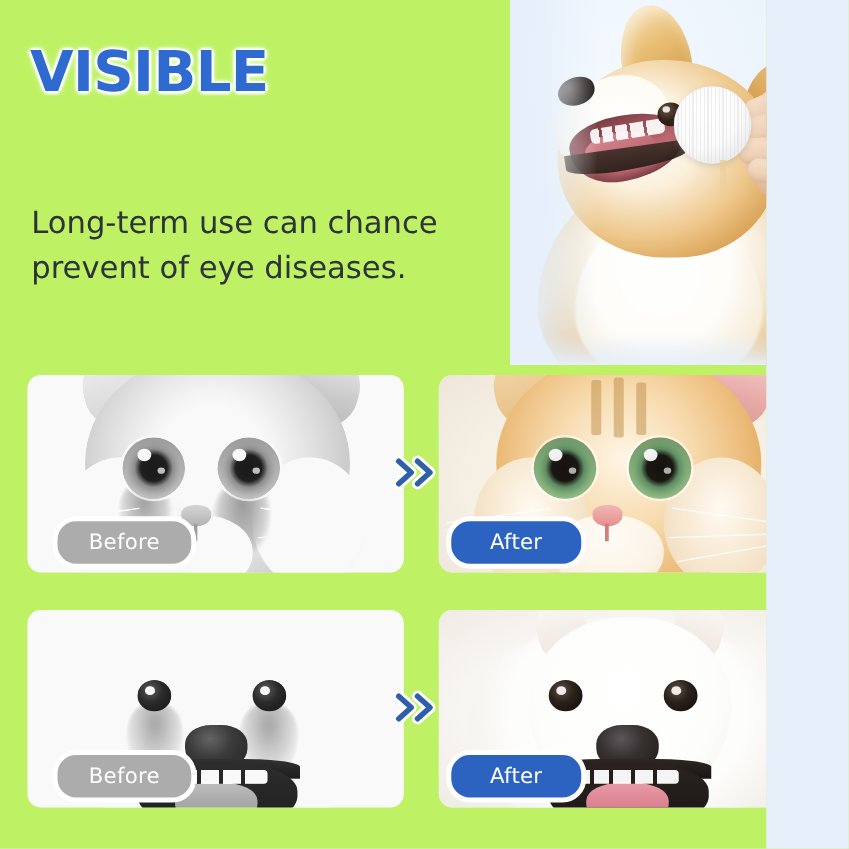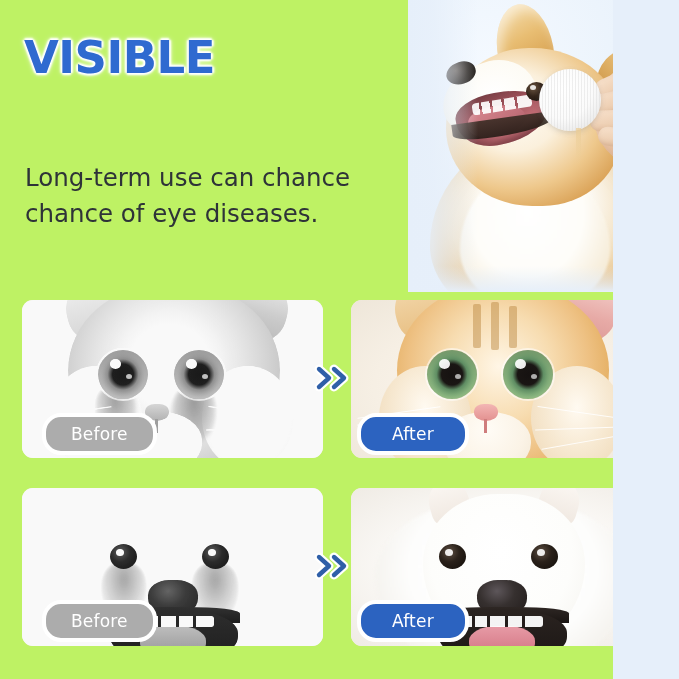--- a/index.html
+++ b/index.html
@@ -538,7 +538,7 @@
 
   <div class="subtext">
     <span class="st-line">Long-term use can chance</span>
-    <span class="st-line">chance of eye diseases.</span>
+    <span class="st-line">prevent of eye diseases.</span>
   </div>
 
   <div class="panel row1-left">

